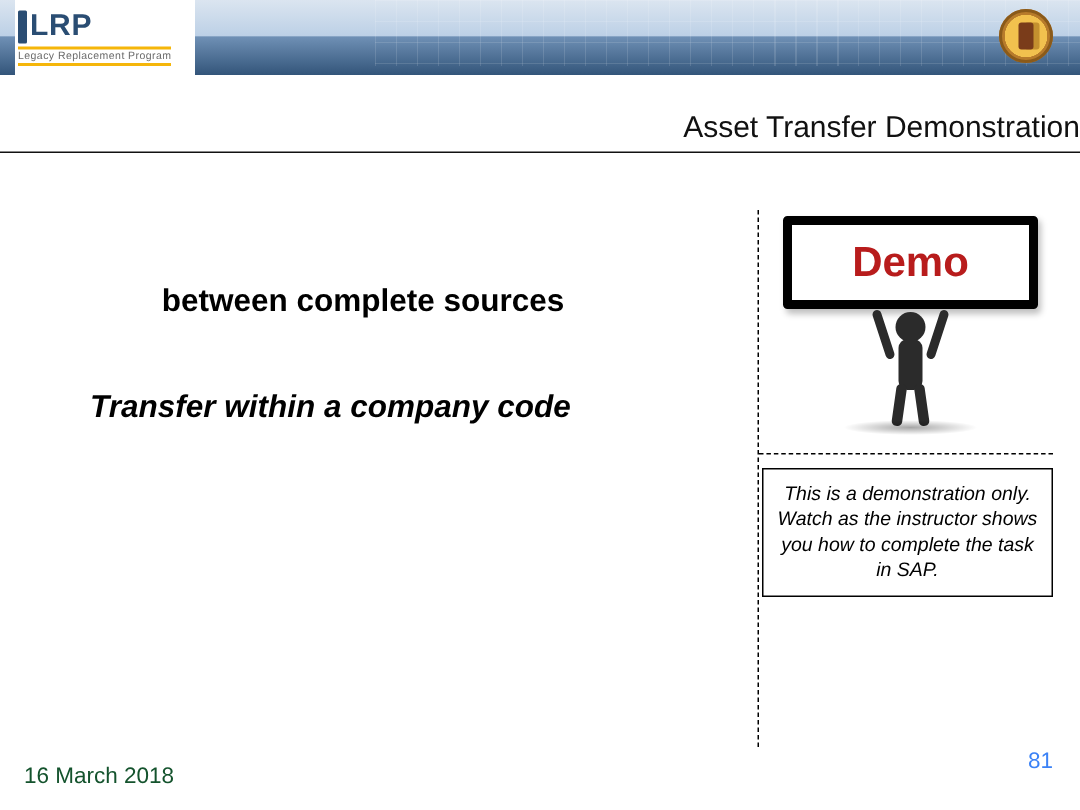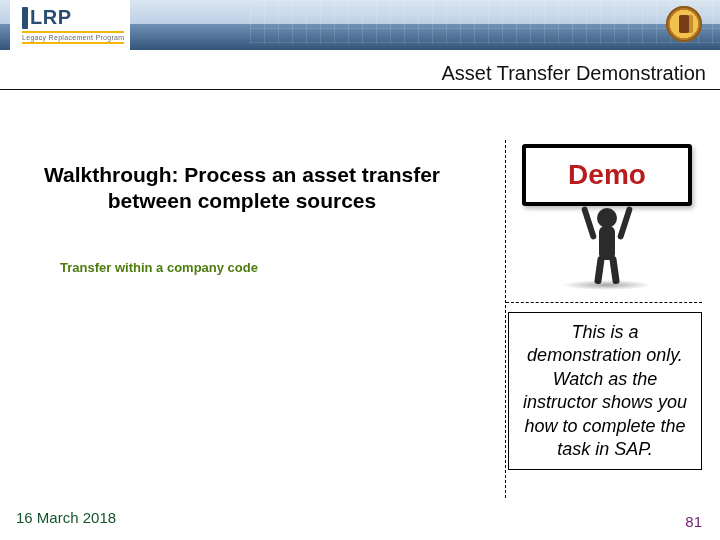--- a/index.html
+++ b/index.html
@@ -26,7 +26,7 @@
     position: absolute; left: 10px; top: 0; width: 120px; height: 50px;
     background: #fff;
     display: flex; flex-direction: column; align-items: flex-start; justify-content: center;
-    gap: 2px; padding-left: 12px;
+    gap: 2px; padding-left: 2px;
   }
   .logo-row { display: flex; align-items: center; gap: 2px; }
   .logo-bar { width: 6px; height: 22px; background: #2a4d73; border-radius: 1px; }

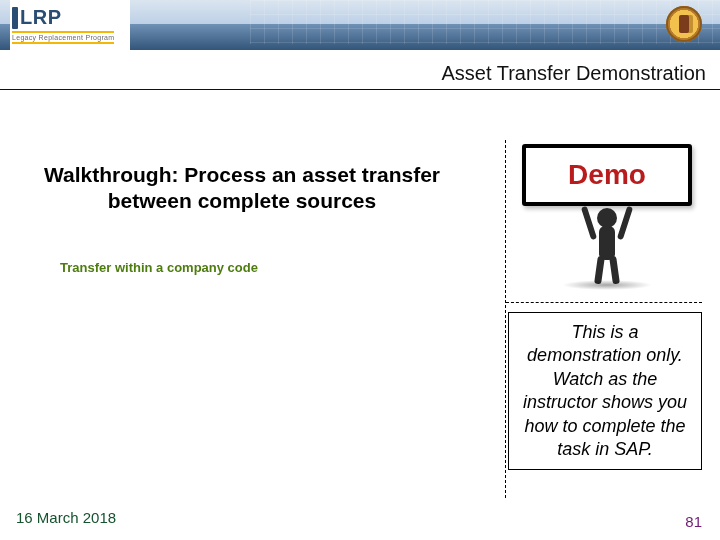--- a/index.html
+++ b/index.html
@@ -58,7 +58,7 @@
     width: 100%; height: 32px; background: #fff;
     border-bottom: 1px solid #111;
     display: flex; align-items: center; justify-content: flex-end;
-    padding-right: 14px; margin-top: 8px;
+    padding-right: 0; margin-top: 20px;
   }
   .subtitle-text { font-size: 20px; color: #111; }
 

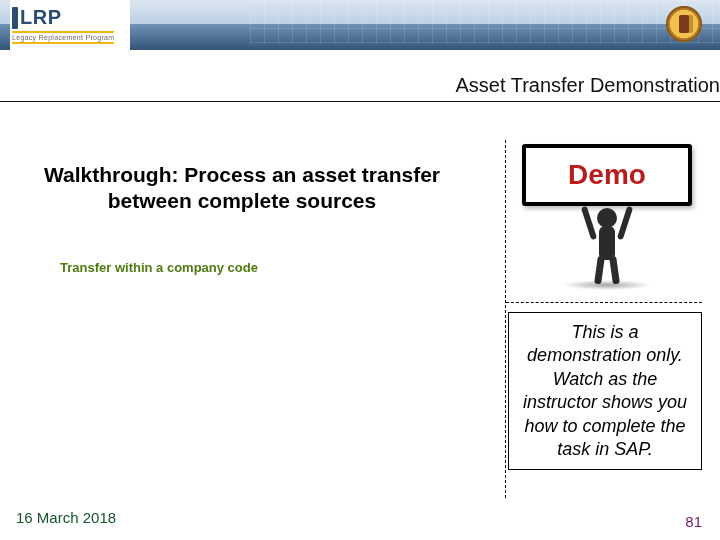--- a/index.html
+++ b/index.html
@@ -160,7 +160,7 @@
 </div>
 
 <div class="walkthrough">
-  <span>Walkthrough:  Process an asset transfer</span><br>
+  <br>
   <span>between complete sources</span>
 </div>
 

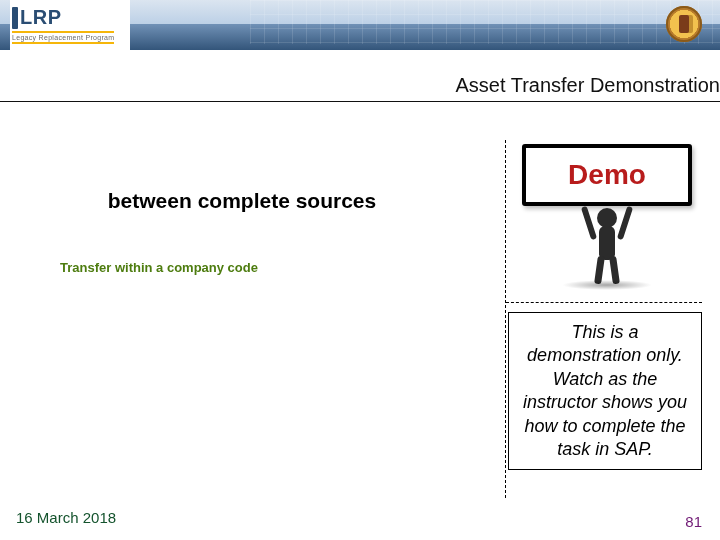--- a/index.html
+++ b/index.html
@@ -78,7 +78,7 @@
   }
   .demo-card {
     position: absolute; left: 10px; top: 4px; width: 170px; height: 62px;
-    background: #fff; border: 4px solid #000000; border-radius: 3px;
+    background: #fff; border: 6px solid #000000; border-radius: 3px;
     box-shadow: 2px 3px 4px rgba(0,0,0,0.25);
     display: flex; align-items: center; justify-content: center;
   }

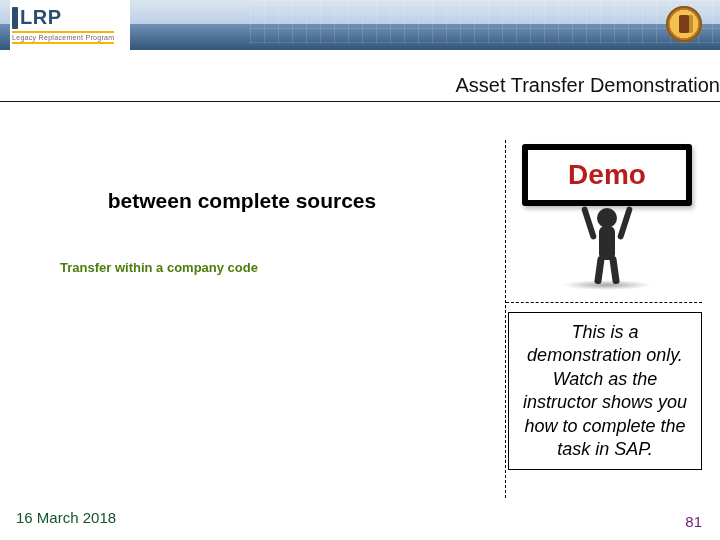--- a/index.html
+++ b/index.html
@@ -69,7 +69,7 @@
   }
   .sub-transfer {
     position: absolute; left: 60px; top: 260px;
-    font-size: 13px; font-weight: 700; color: #4d7c0f;
+    font-size: 21px; font-weight: 700; color: #000000; font-style: italic;
   }
 
   .demo-fig {

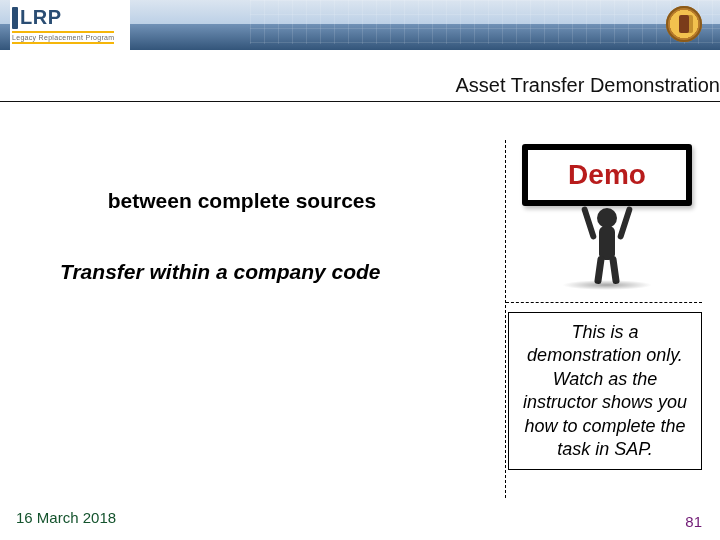--- a/index.html
+++ b/index.html
@@ -118,7 +118,7 @@
     position: absolute; right: 18px; top: 312px;
     width: 194px; border: 1px solid #000;
     padding: 8px 6px;
-    font-size: 18px; font-style: italic; text-align: center;
+    font-size: 13px; font-style: italic; text-align: center;
     line-height: 1.3;
   }
 

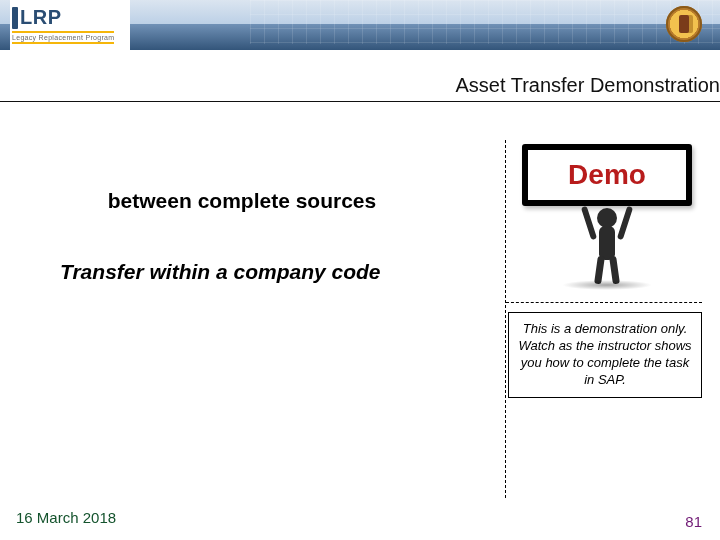--- a/index.html
+++ b/index.html
@@ -136,8 +136,8 @@
     font-size: 15px; color: #14532d;
   }
   .footer-page {
-    position: absolute; right: 18px; bottom: 10px;
-    font-size: 15px; color: #701a75;
+    position: absolute; right: 18px; bottom: 24px;
+    font-size: 15px; color: #3b82f6;
   }
 </style>
 </head>

